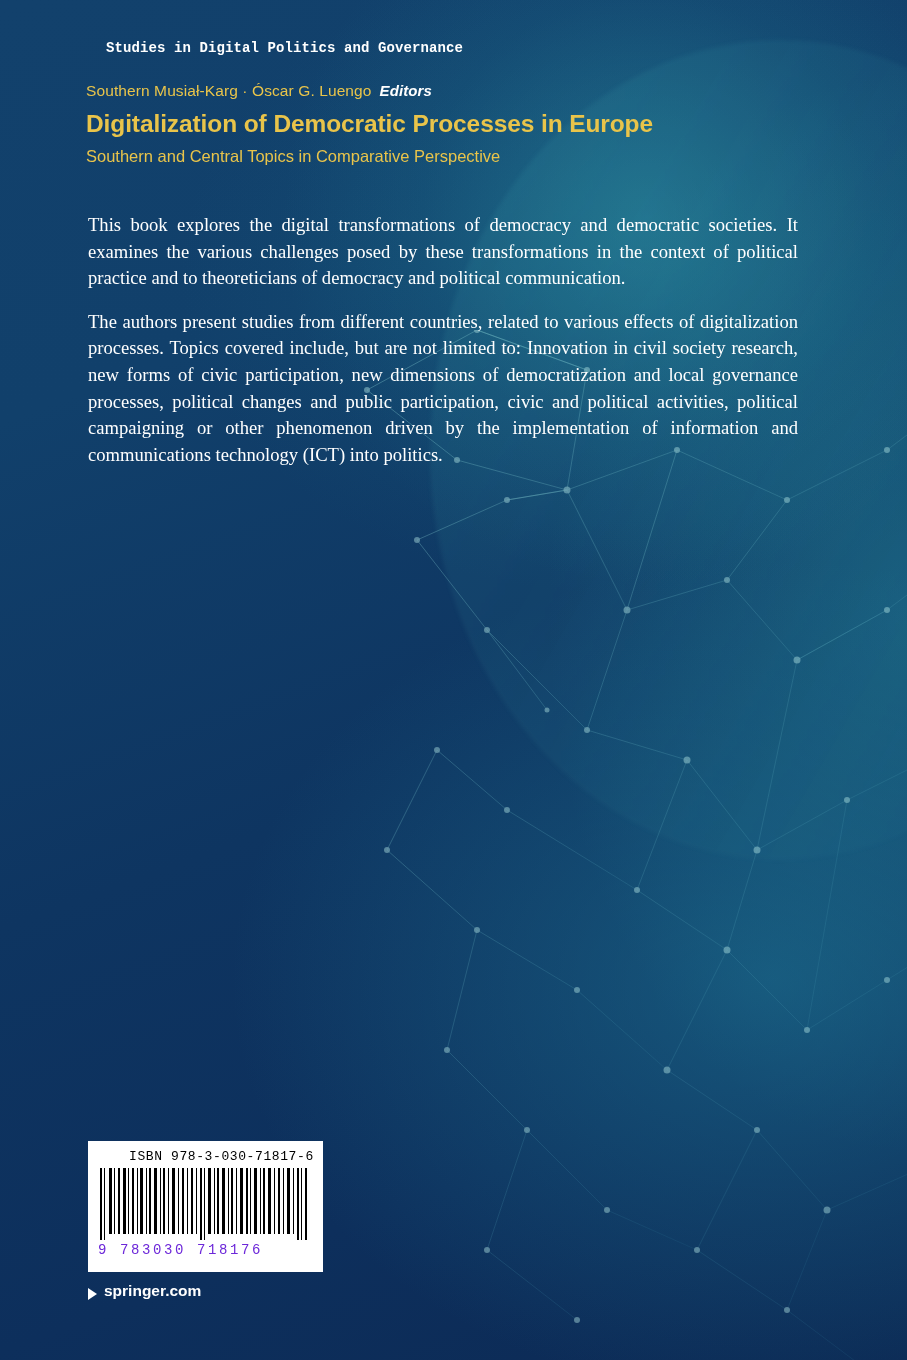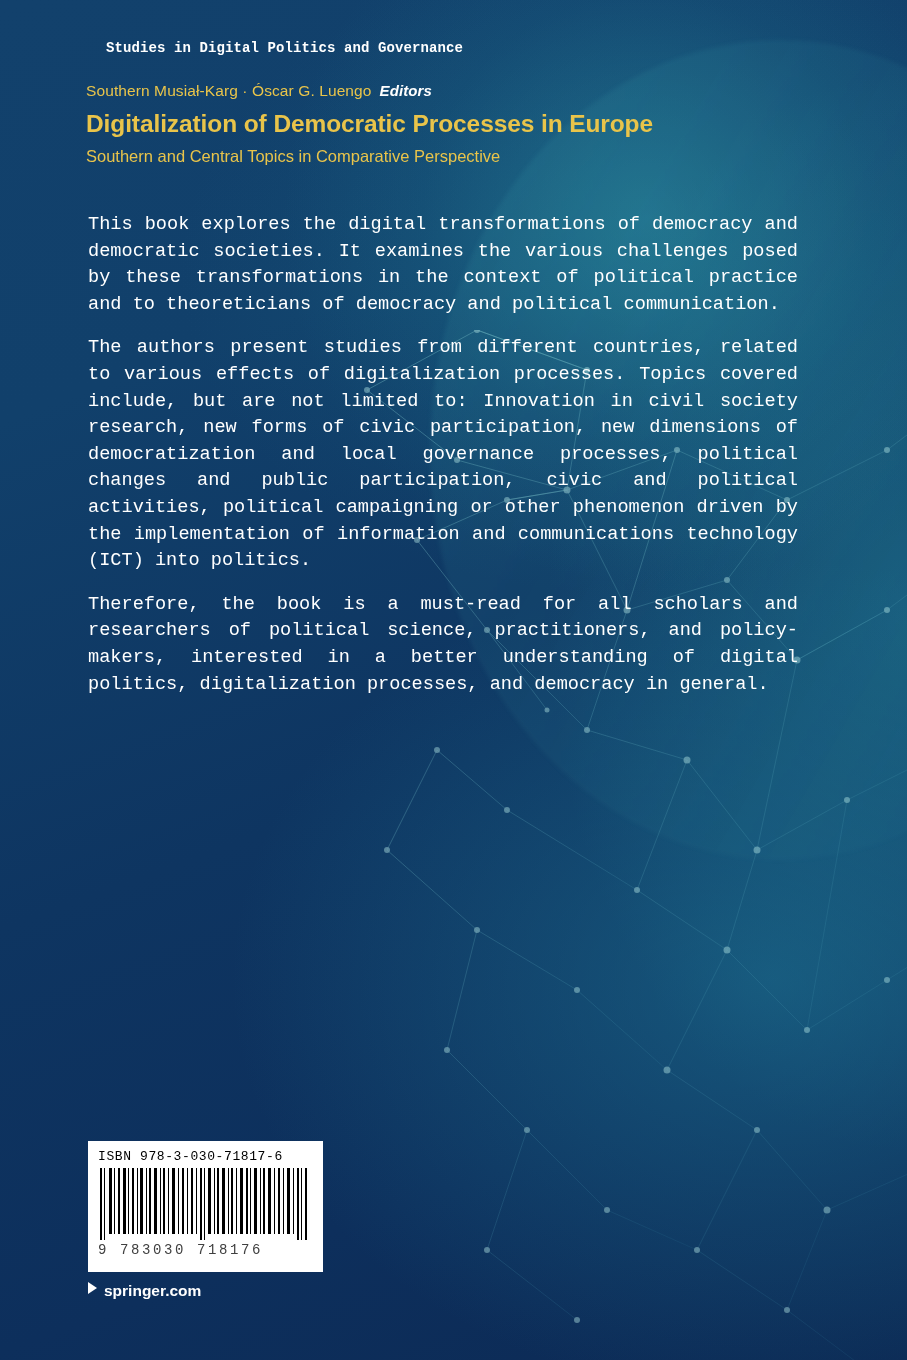--- a/index.html
+++ b/index.html
@@ -88,7 +88,7 @@
     position:absolute; left:88px; top:212px;
     width: 710px;
     color: #ffffff;
-    font-family: Liberation Mono, monospace;
+    font-family: Liberation Serif, serif;
     font-size: 18.6px;
     line-height: 26.6px;
     text-align: justify;

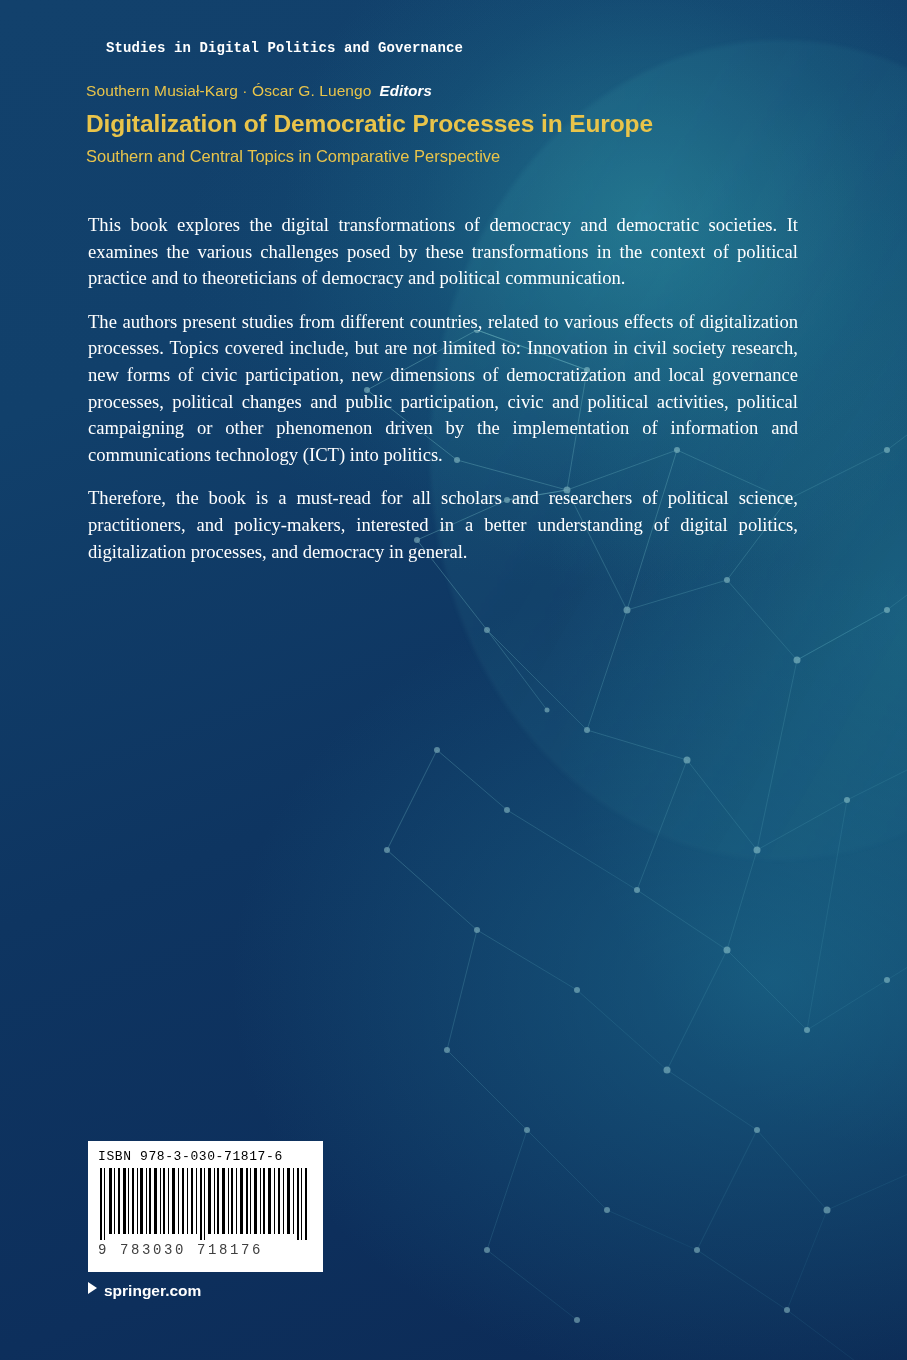--- a/index.html
+++ b/index.html
@@ -215,7 +215,6 @@
     <div class="blurb">
       <p>This book explores the digital transformations of democracy and democratic societies. It examines the various challenges posed by these transformations in the context of political practice and to theoreticians of democracy and political communication.</p>
       <p>The authors present studies from different countries, related to various effects of digitalization processes. Topics covered include, but are not limited to: Innovation in civil society research, new forms of civic participation, new dimensions of democratization and local governance processes, political changes and public participation, civic and political activities, political campaigning or other phenomenon driven by the implementation of information and communications technology (ICT) into politics.</p>
-      <p>Therefore, the book is a must-read for all scholars and researchers of political science, practitioners, and policy-makers, interested in a better understanding of digital politics, digitalization processes, and democracy in general.</p>
     </div>
 
     <div class="barcode-box">

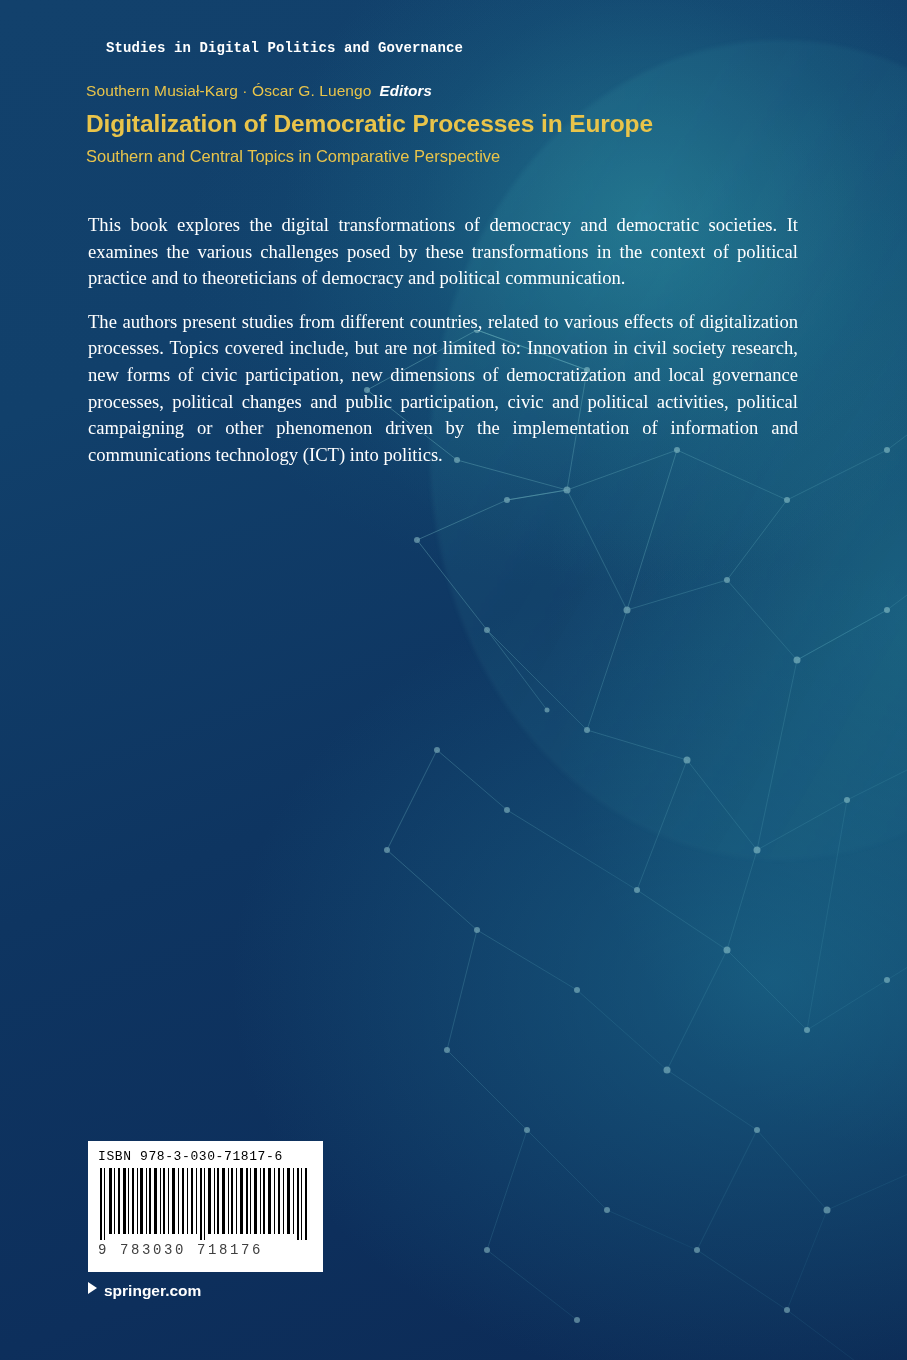--- a/index.html
+++ b/index.html
@@ -110,6 +110,7 @@
     letter-spacing: 0.6px;
     white-space: nowrap;
     margin-bottom: 4px;
+    margin-left: 31px;
   }
   .bars { height: 72px; width: 100%; display:block; }
   .isbn-digits {

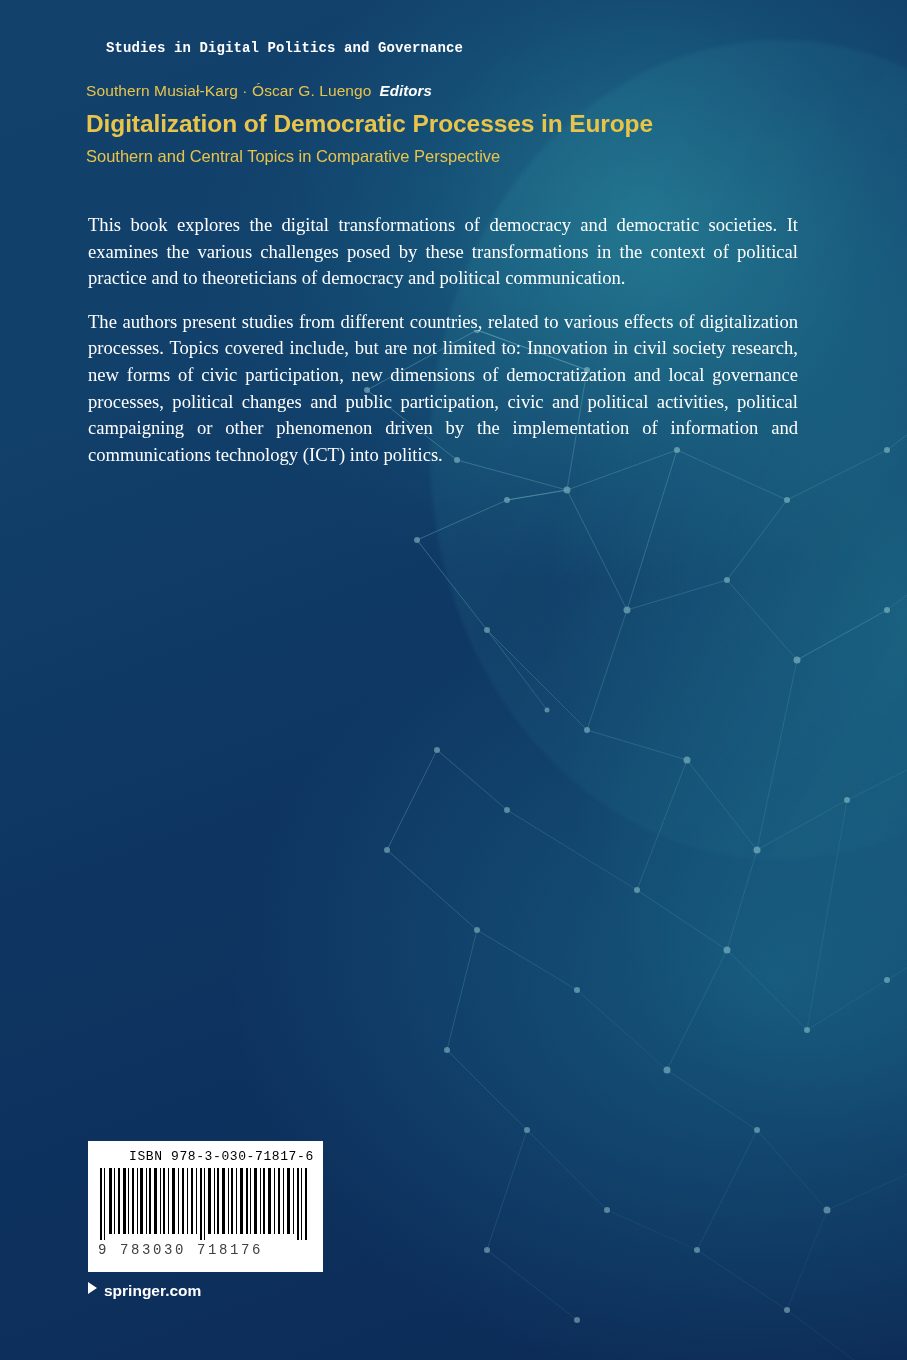--- a/index.html
+++ b/index.html
@@ -116,7 +116,7 @@
   .isbn-digits {
     font-family: "Liberation Mono", monospace;
     font-size: 14px;
-    color:#404040;
+    color:#6d28d9;
     letter-spacing: 2.6px;
     margin-top: 2px;
     white-space: nowrap;

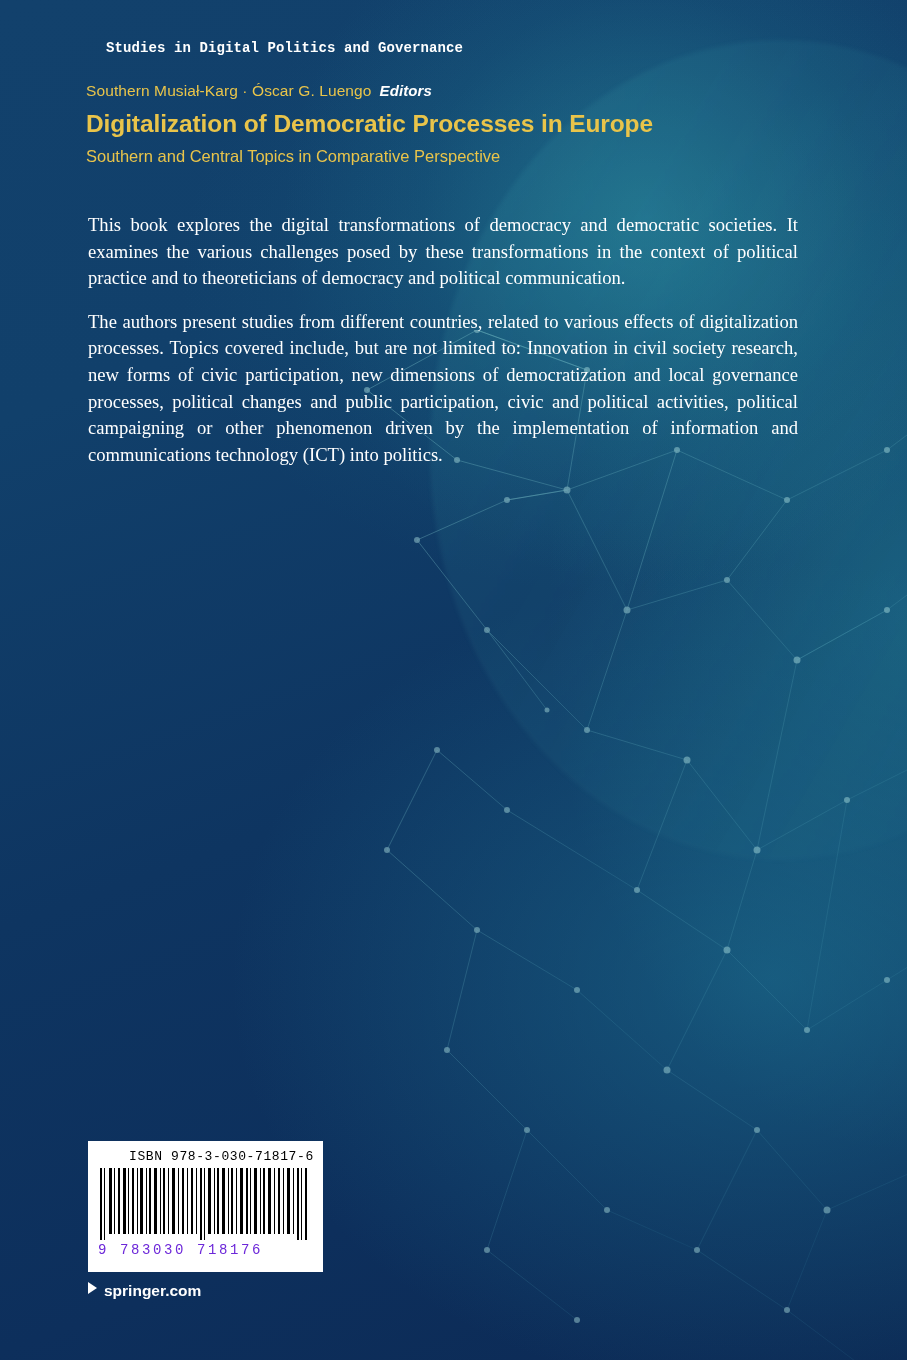--- a/index.html
+++ b/index.html
@@ -128,7 +128,7 @@
     font-weight: bold;
     font-size: 15.5px;
     color:#ffffff;
-    display:flex; align-items:flex-start; gap:7px;
+    display:flex; align-items:flex-end; gap:7px;
   }
   .tri {
     width:0;height:0;

